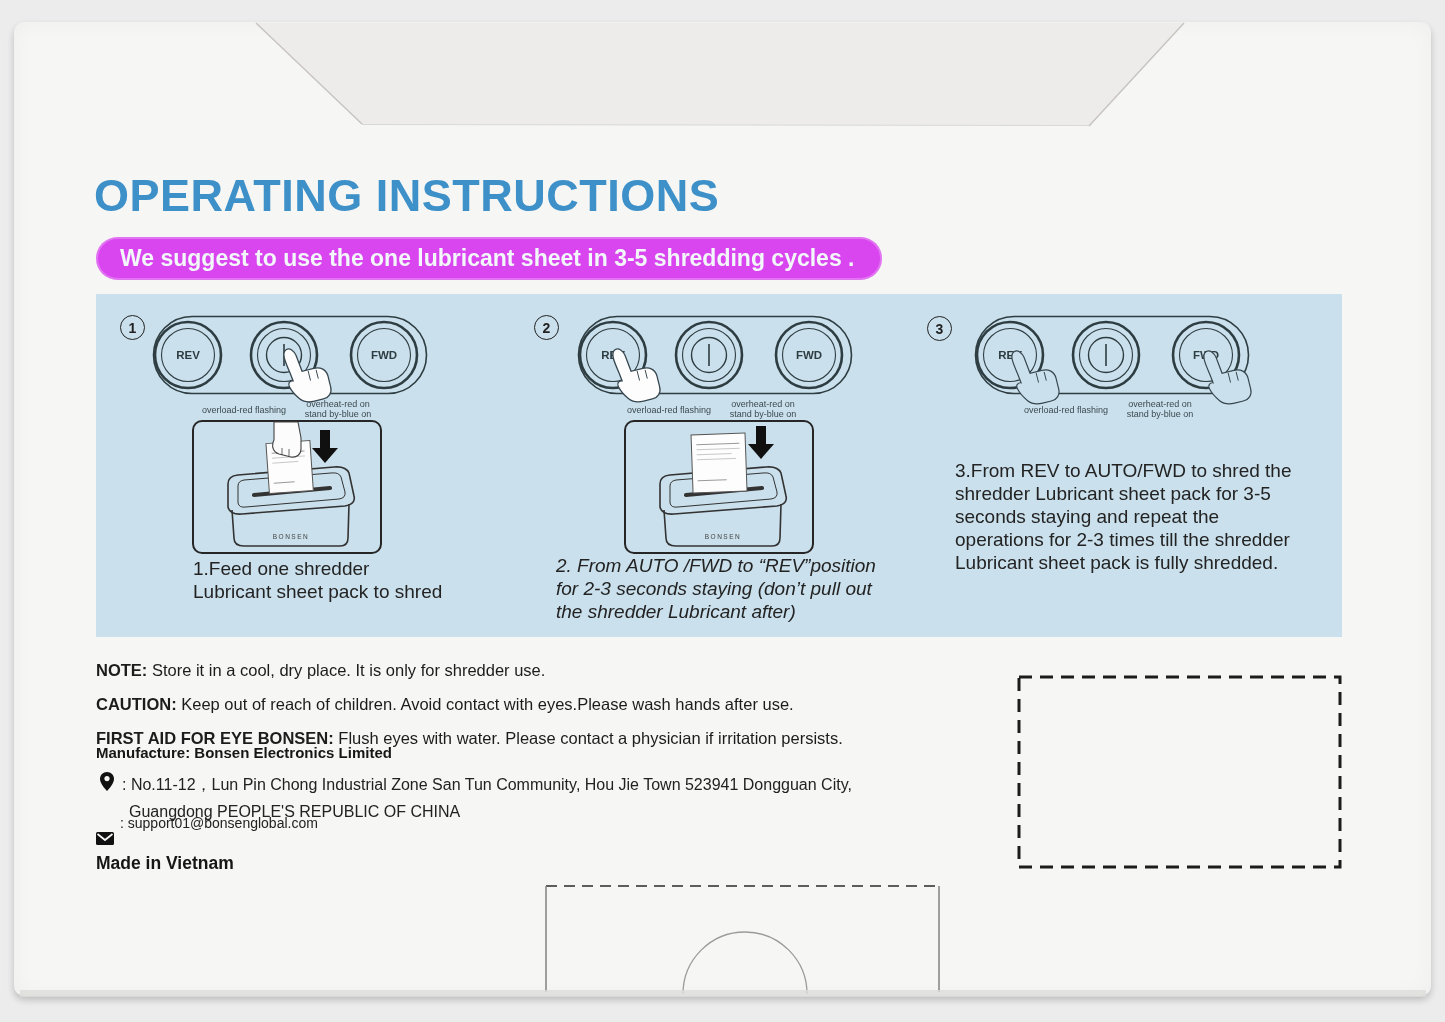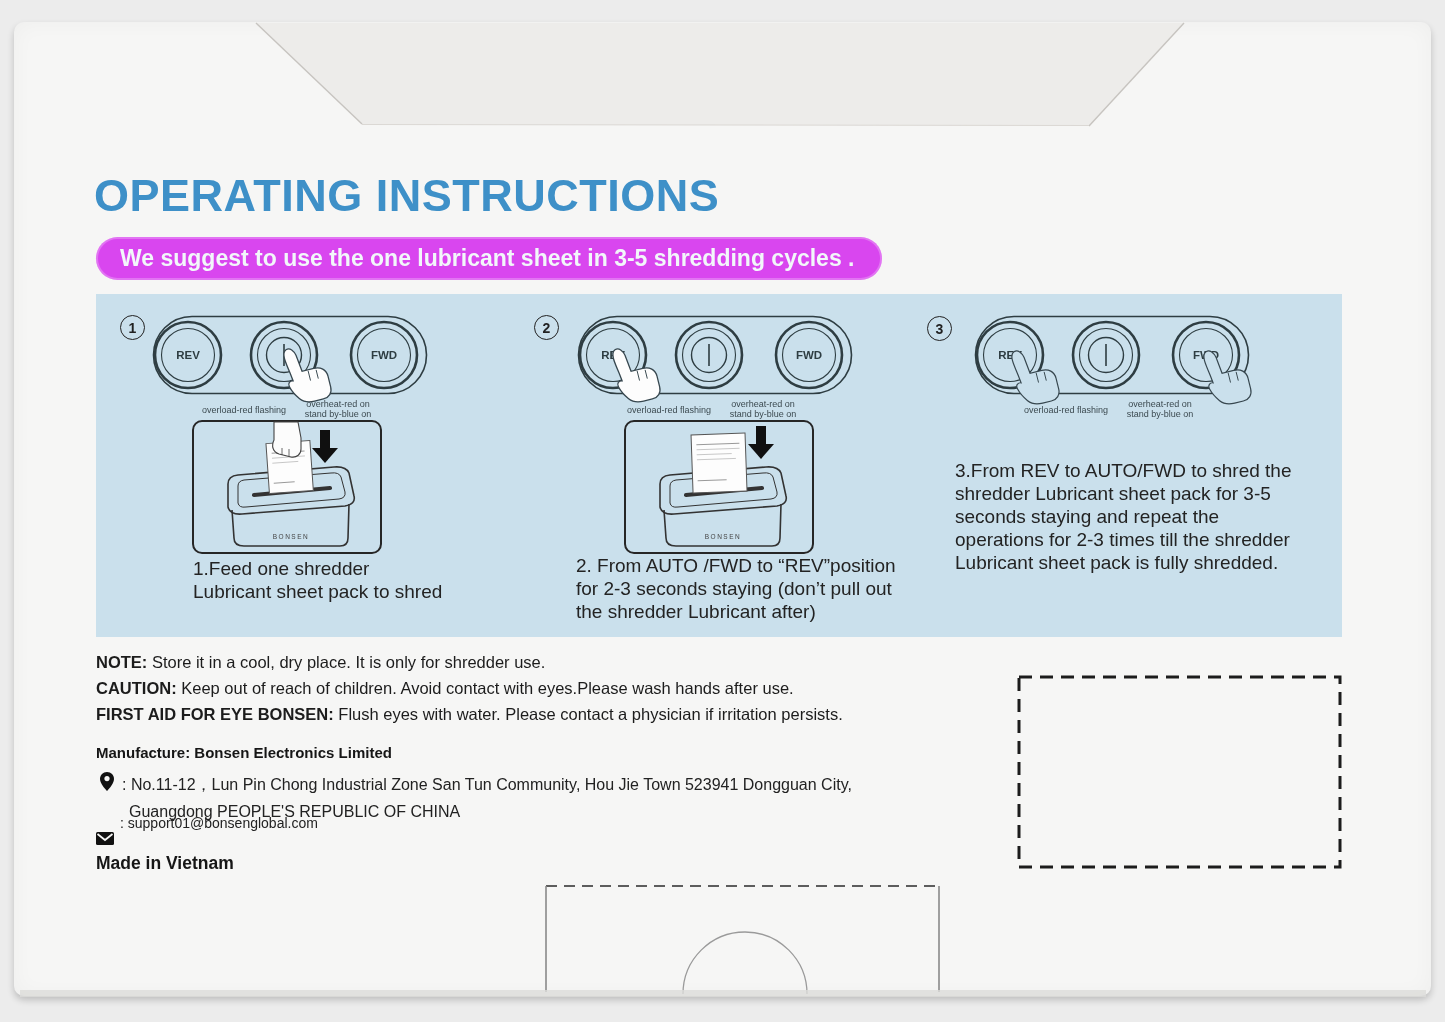--- a/index.html
+++ b/index.html
@@ -212,7 +212,7 @@
       <text x="97" y="117" text-anchor="middle" font-size="6.5" letter-spacing="1.5" fill="#444">BONSEN</text>
     </svg>
   </div>
-  <div class="caption" style="left:480px;top:260px;">
+  <div class="caption" style="left:460px;top:260px;font-style:italic;">
     <div>2. From AUTO /FWD to “REV”position</div>
     <div>for 2-3 seconds staying (don’t pull out</div>
     <div>the shredder Lubricant after)</div>

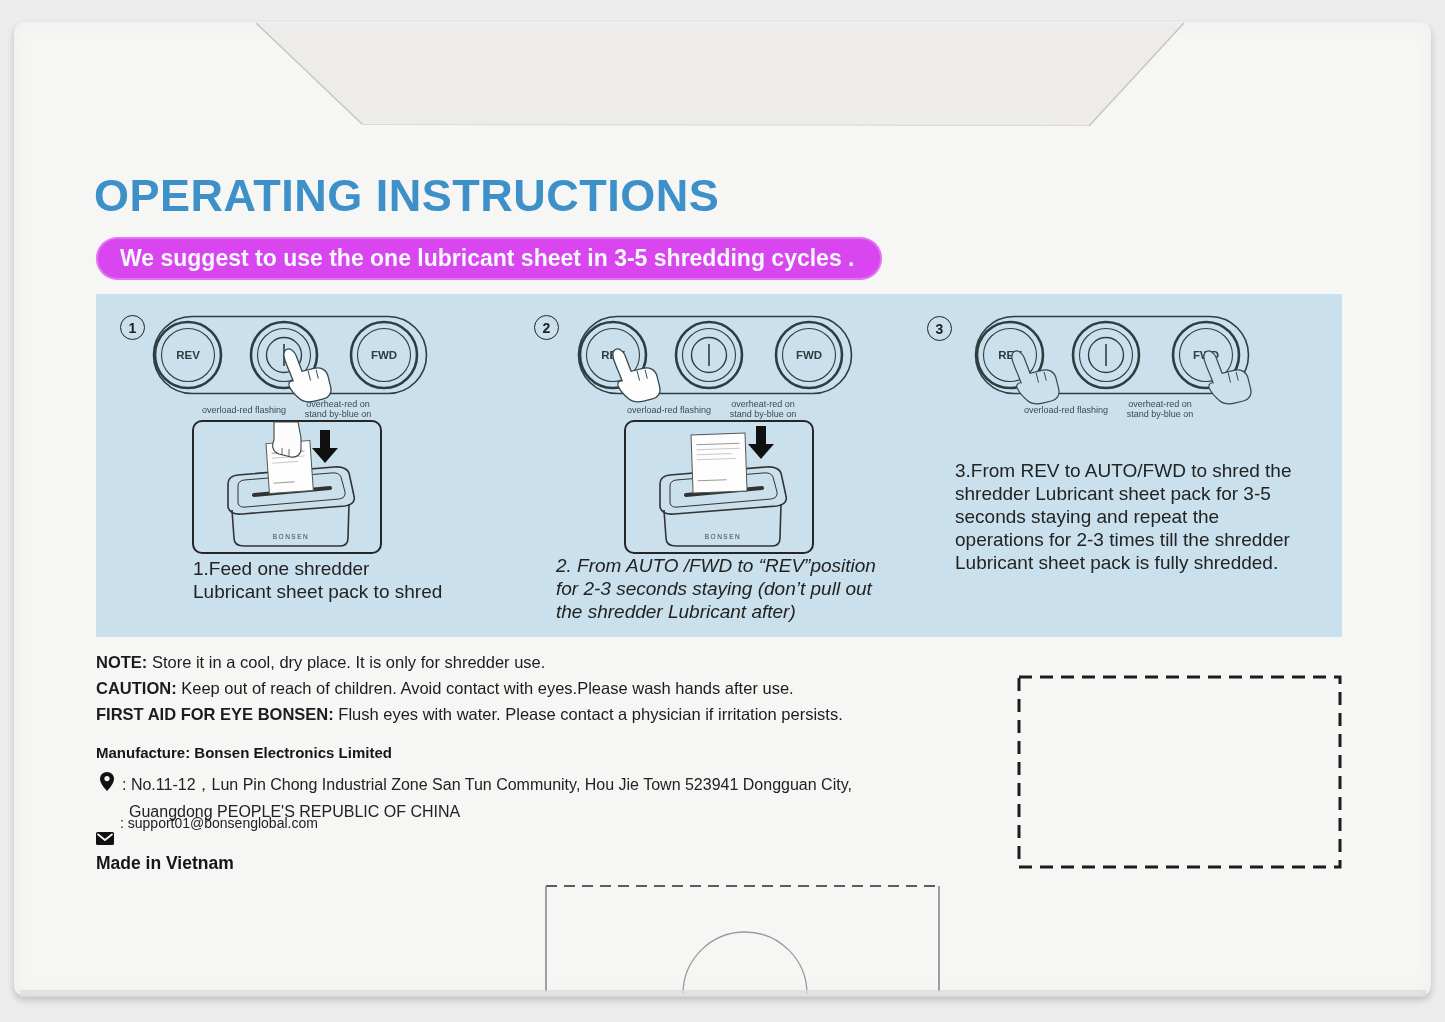--- a/index.html
+++ b/index.html
@@ -50,7 +50,7 @@
   }
   .caption.para{white-space:nowrap;}
   .notes{position:absolute;left:96px;top:653px;font-size:16.5px;color:#1c1c1c;}
-  .note-line{height:26px;white-space:nowrap;}
+  .note-line{height:26px;white-space:nowrap;margin-top:8px;}
   .note-line b{font-weight:bold;}
   .mfg-head{position:absolute;left:96px;top:744px;font-size:15px;font-weight:bold;color:#161616;white-space:nowrap;}
   .addr1{position:absolute;left:122px;top:775px;font-size:16px;color:#222;white-space:nowrap;}

